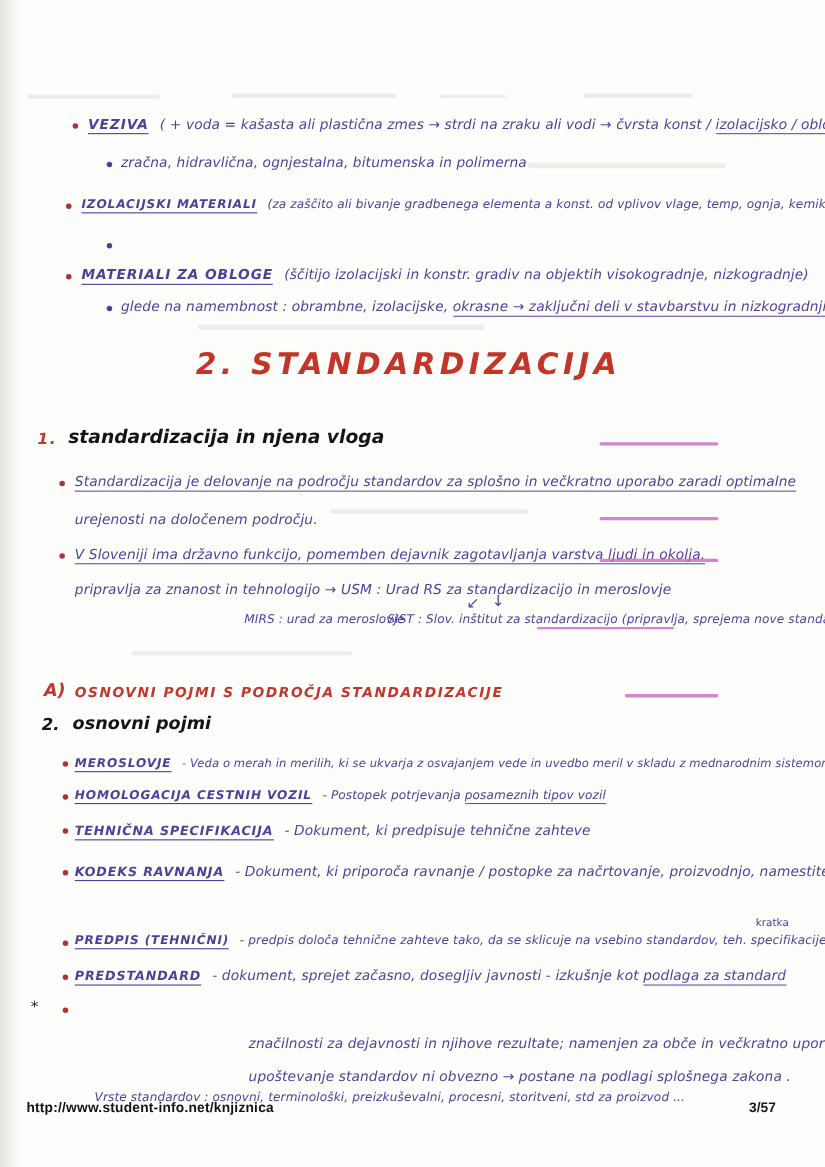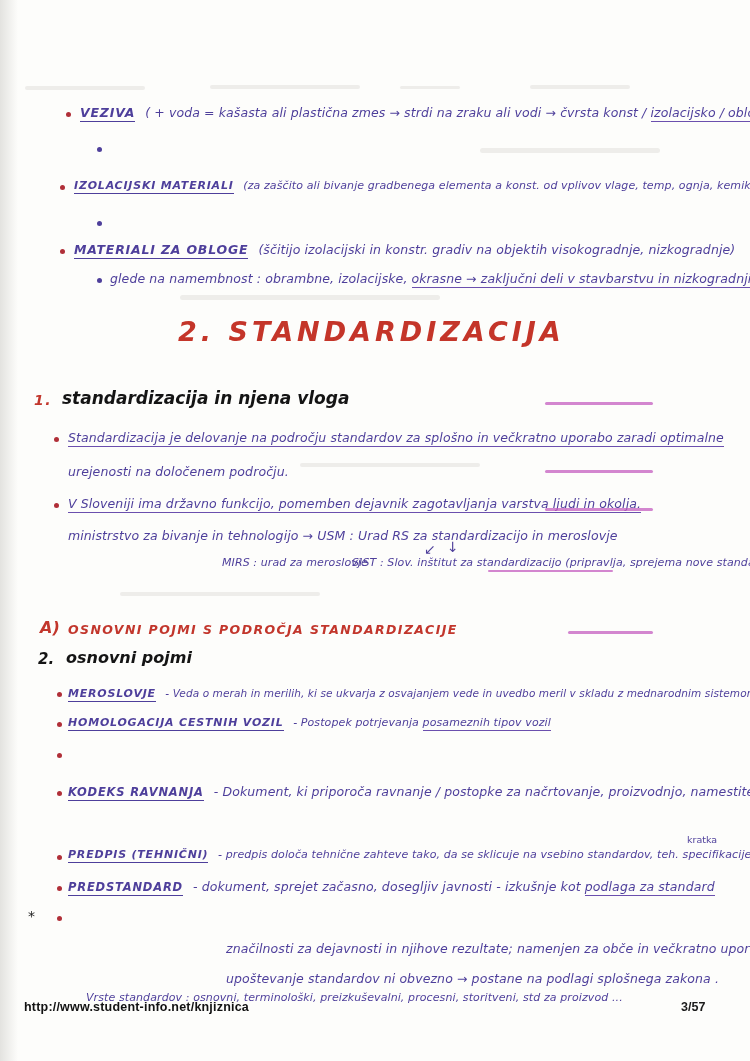--- a/index.html
+++ b/index.html
@@ -57,6 +57,7 @@
     <span class="u">izolacijsko / obložno gradivo )</span>
   </div>
   <span class="dot dot-ink" style="left:97px;top:147px"></span>
+  <div class="hw" style="left:110px;top:140px">zračna, hidravlična, ognjestalna, bitumenska in polimerna</div>
 
   <span class="dot" style="left:60px;top:185px"></span>
   <div class="hw small" style="left:74px;top:179px">

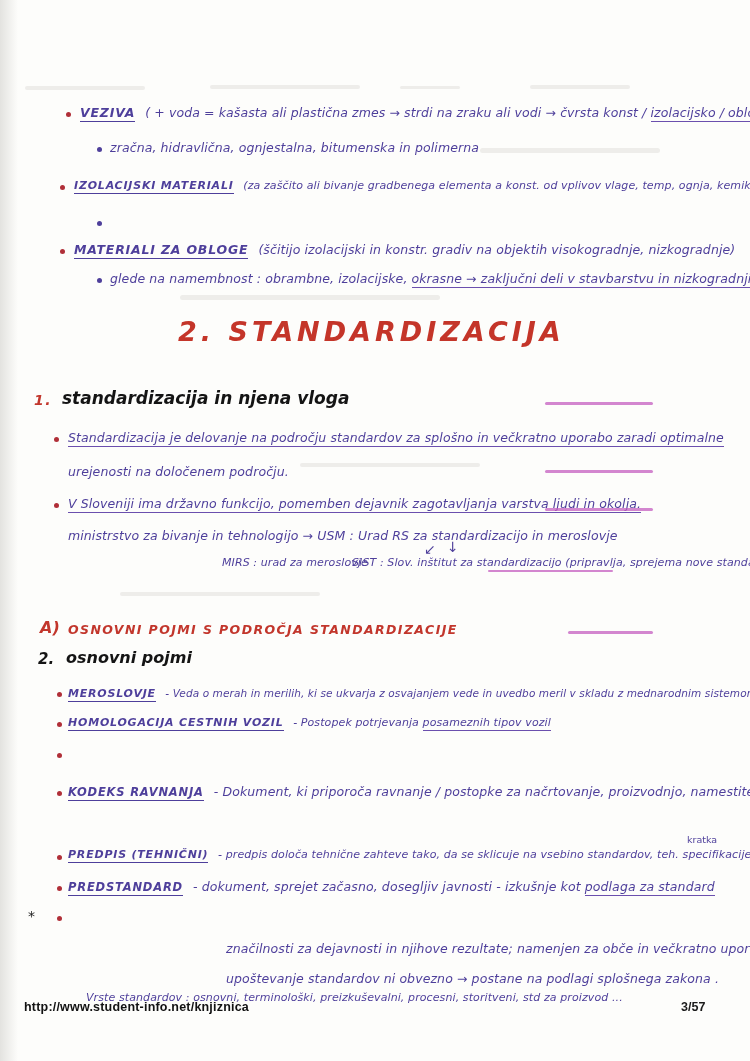--- a/index.html
+++ b/index.html
@@ -95,7 +95,7 @@
     <span class="u">V Sloveniji ima državno funkcijo, pomemben dejavnik zagotavljanja varstva ljudi in okolja.</span>
   </div>
   <div class="marker-line" style="left:545px;top:508px;width:108px"></div>
-  <div class="hw" style="left:68px;top:528px">ministrstvo za bivanje in tehnologijo → USM : Urad RS za standardizacijo in meroslovje</div>
+  <div class="hw" style="left:68px;top:528px">pripravlja za znanost in tehnologijo → USM : Urad RS za standardizacijo in meroslovje</div>
 
   <span class="arrow" style="left:424px;top:541px">↙</span>
   <span class="arrow" style="left:447px;top:539px">↓</span>

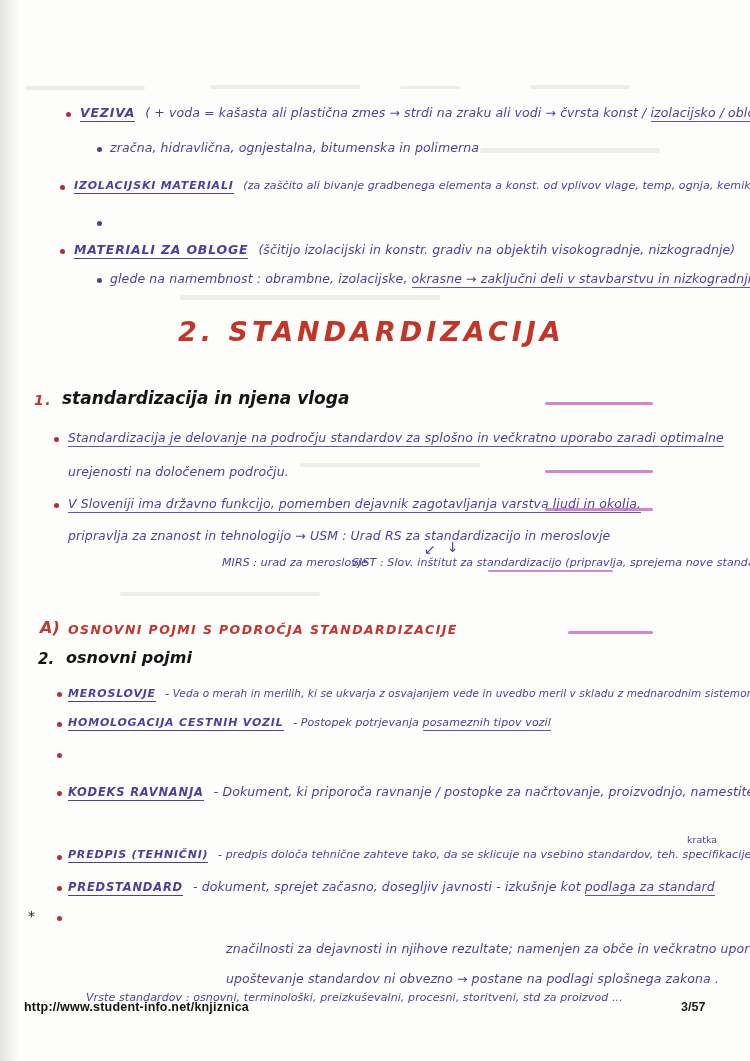--- a/index.html
+++ b/index.html
@@ -125,6 +125,10 @@
   </div>
 
   <span class="dot" style="left:57px;top:753px"></span>
+  <div class="hw" style="left:68px;top:747px">
+    <span class="term" style="font-size:11.5px">TEHNIČNA SPECIFIKACIJA</span>
+    <span>-  Dokument, ki predpisuje tehnične zahteve</span>
+  </div>
 
   <span class="dot" style="left:57px;top:791px"></span>
   <div class="hw" style="left:68px;top:784px">

